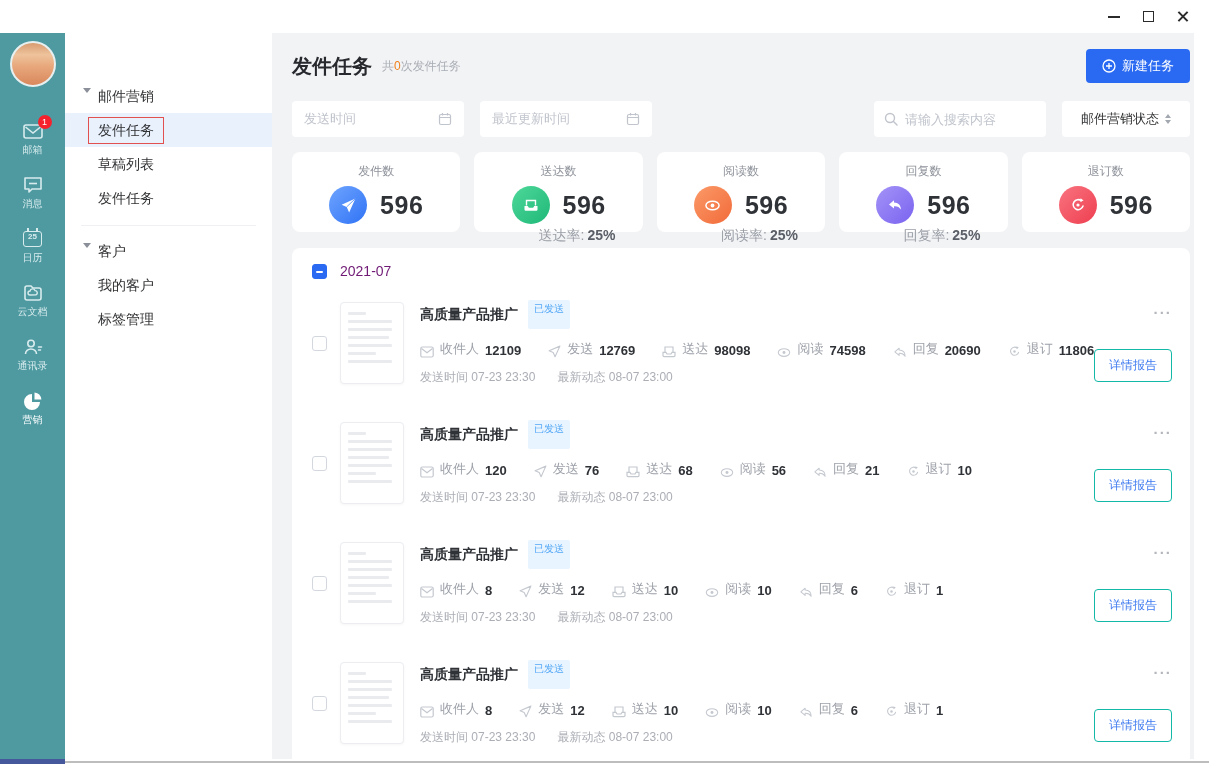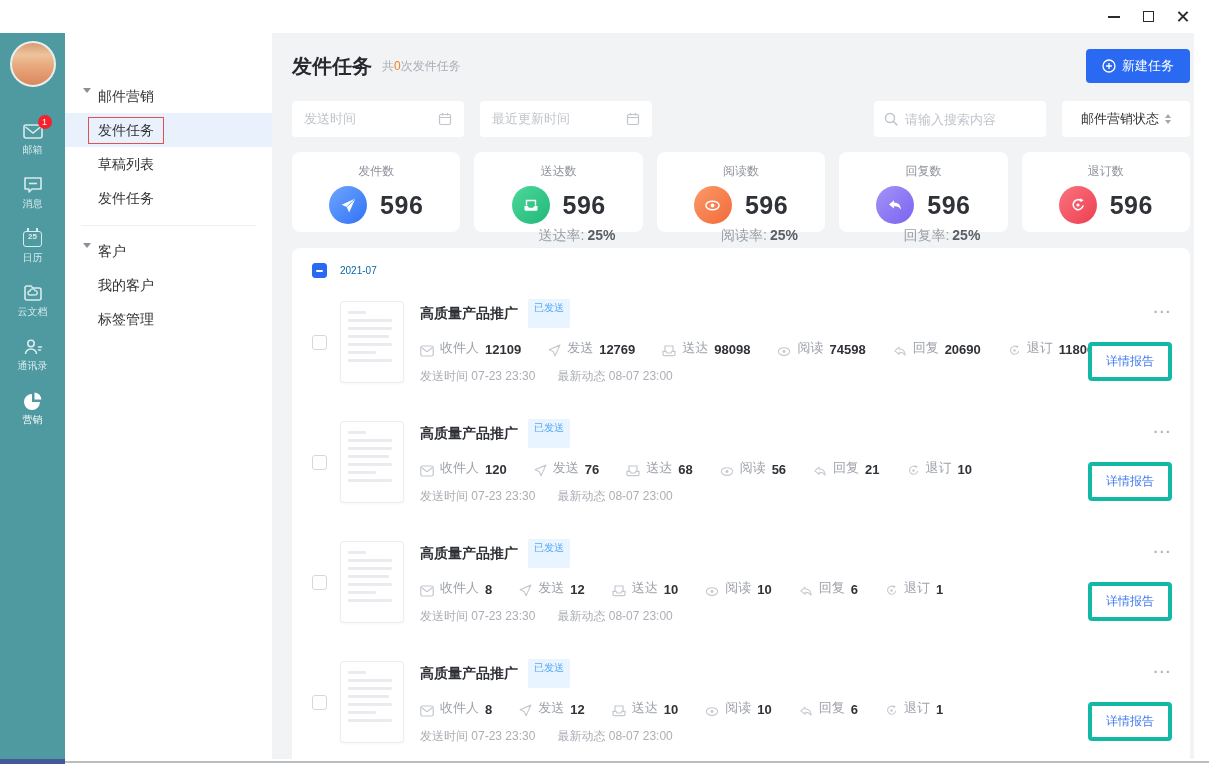--- a/index.html
+++ b/index.html
@@ -80,7 +80,7 @@
   
   .list-card { background:#fff; border-radius:8px; padding:15px 16px 10px 16px; }
   .group-row { display:flex; align-items:center; gap:13px; padding-left:4px; margin-bottom:4px; }
-  .group-label { font-size:10px; color:#0369a1; }
+  .group-label { font-size:14px; color:#701a75; }
   .cbx { width:15px; height:15px; border:1px solid #d3d7de; border-radius:3px; background:#fff; cursor:pointer; flex:0 0 auto; }
   .cbx.indet { background:#2a6af2; border-color:#2a6af2; position:relative; }
   .cbx.indet::after { content:""; position:absolute; left:3px; right:3px; top:6px; height:2px; background:#fff; border-radius:1px; }

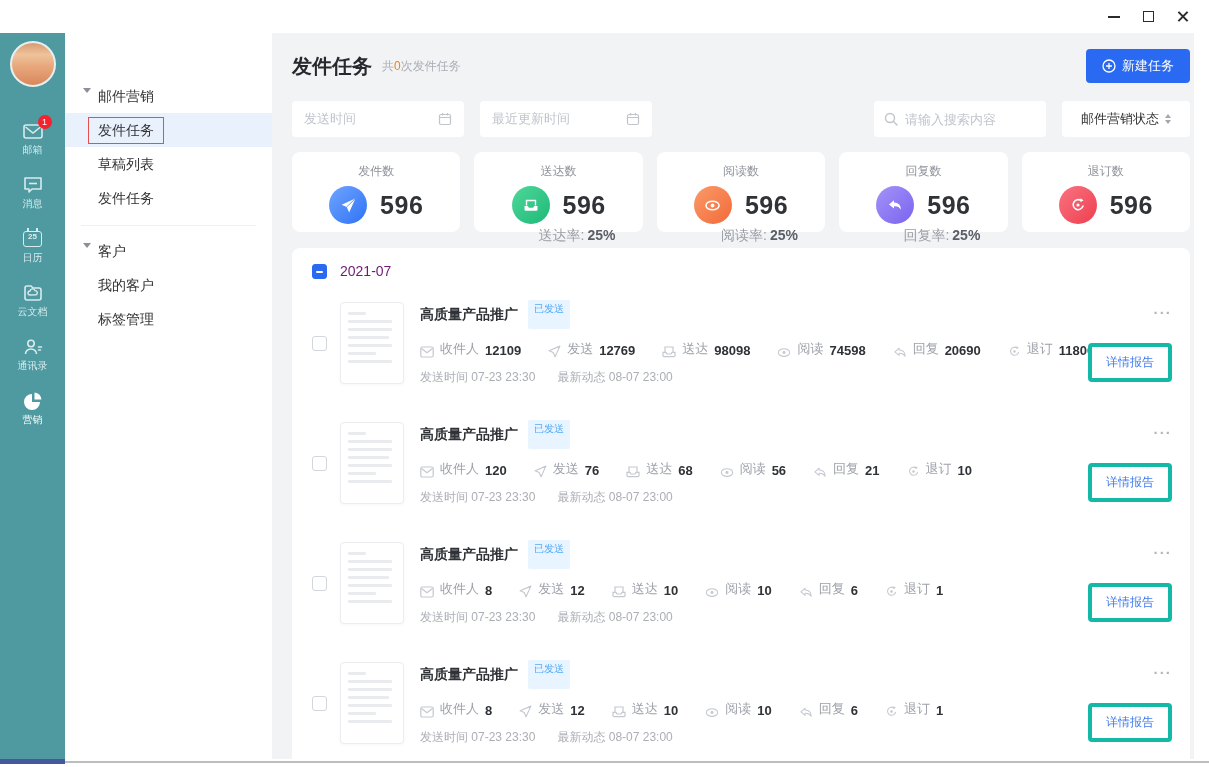--- a/index.html
+++ b/index.html
@@ -103,7 +103,7 @@
   .task-time span { margin-right:22px; }
   .task-side { width:104px; flex:0 0 auto; display:flex; flex-direction:column; align-items:flex-end; justify-content:space-between; height:78px; padding-right:2px; }
   .more-dots { color:#b3b6bc; font-size:15px; font-weight:bold; letter-spacing:2px; line-height:10px; cursor:pointer; }
-  .detail-btn { background:#fff; border:4px solid #14b8a6; color:#3f7bf0; border-radius:4px; font-size:12px;
+  .detail-btn { background:#fff; border:1px solid #14b8a6; color:#3f7bf0; border-radius:4px; font-size:12px;
                 padding:7px 14px; cursor:pointer; font-family:inherit; }
 
   

